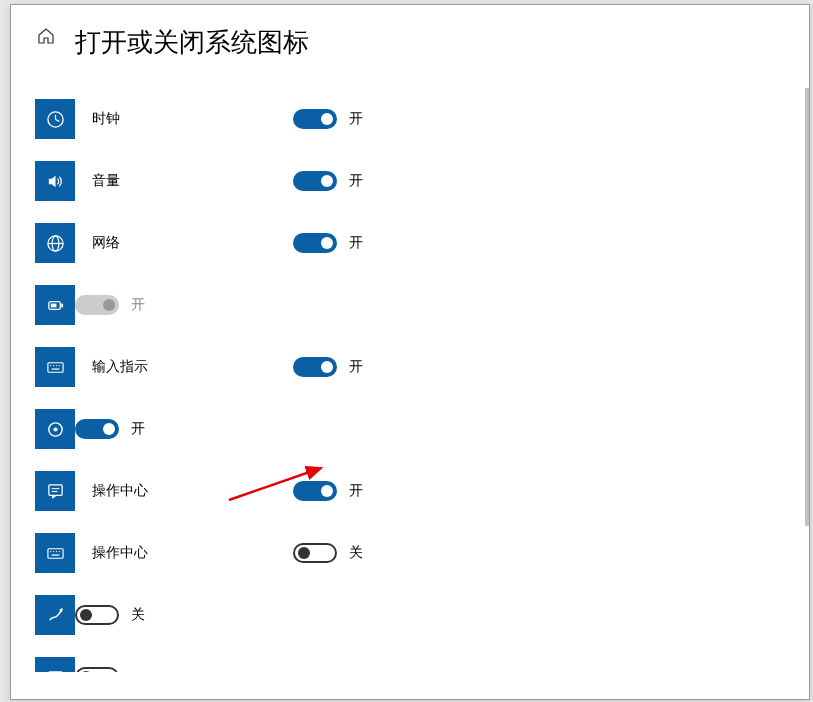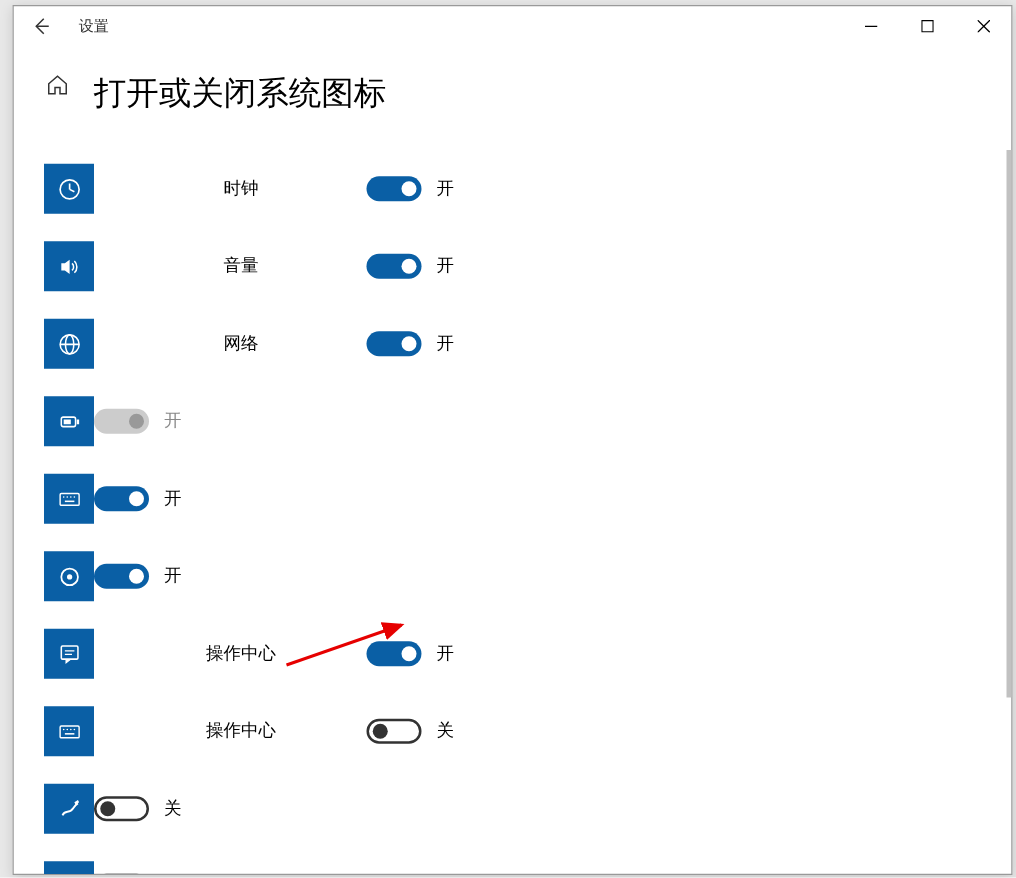--- a/index.html
+++ b/index.html
@@ -173,35 +173,6 @@
 
 <div class="window">
 
-  <div class="titlebar">
-    <div class="titlebar-left">
-      <div class="back-btn">
-        <svg width="16" height="16" viewBox="0 0 16 16">
-          <path d="M10 2 L4 8 L10 14" stroke="#333" stroke-width="1.2" fill="none"></path>
-          <line x1="4" y1="8" x2="14" y2="8" stroke="#333" stroke-width="1.2"></line>
-        </svg>
-      </div>
-      <span class="title-text">设置</span>
-    </div>
-    <div class="win-controls">
-      <div class="win-btn">
-        <svg width="10" height="10" viewBox="0 0 10 10">
-            <line x1="0" y1="5" x2="10" y2="5" stroke="#000" stroke-width="1"></line>
-          </svg>
-      </div>
-      <div class="win-btn">
-        <svg width="10" height="10" viewBox="0 0 10 10">
-            <rect x="0.5" y="0.5" width="9" height="9" stroke="#000" stroke-width="1" fill="none"></rect>
-          </svg>
-      </div>
-      <div class="win-btn close">
-        <svg width="10" height="10" viewBox="0 0 10 10">
-            <line x1="0" y1="0" x2="10" y2="10" stroke="#000" stroke-width="1"></line>
-            <line x1="10" y1="0" x2="0" y2="10" stroke="#000" stroke-width="1"></line>
-          </svg>
-      </div>
-    </div>
-  </div>
 
   <div class="header">
     <div class="home-icon">

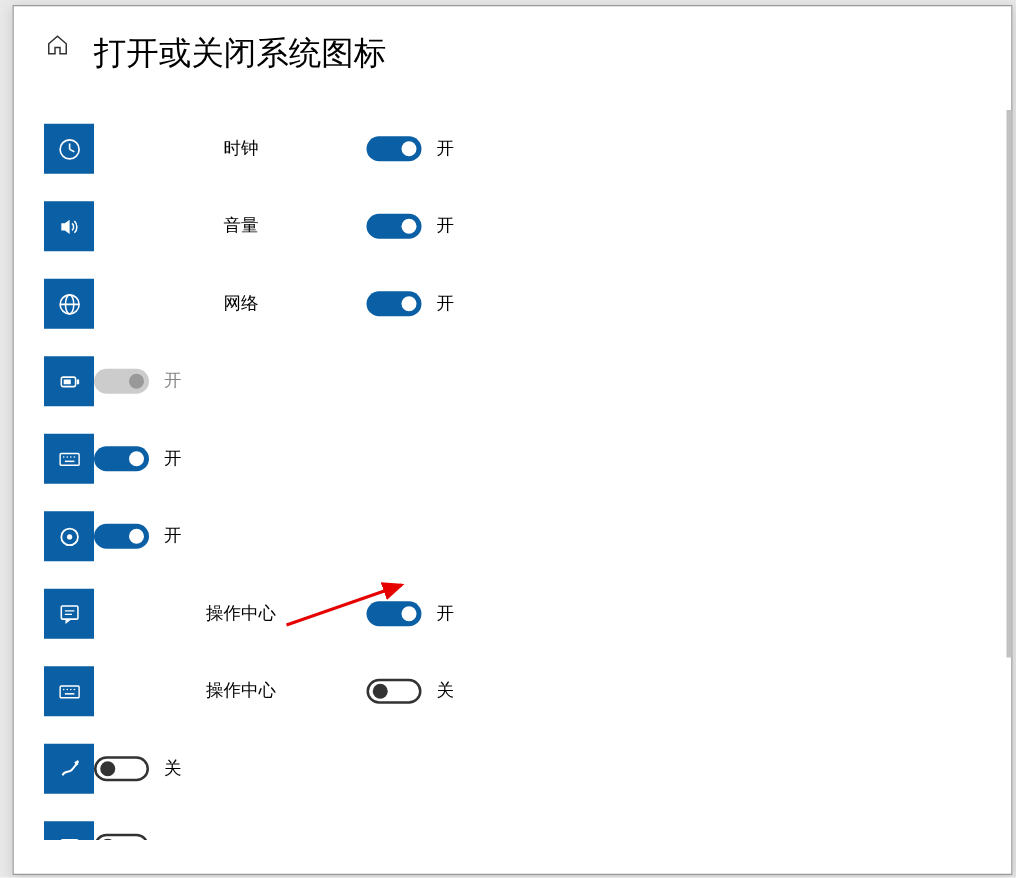--- a/index.html
+++ b/index.html
@@ -94,7 +94,6 @@
       padding-left: 17px;
       font-size: 14px;
       color: #000;
-      text-align: center;
     }
     .toggle-wrap {
       display: flex;

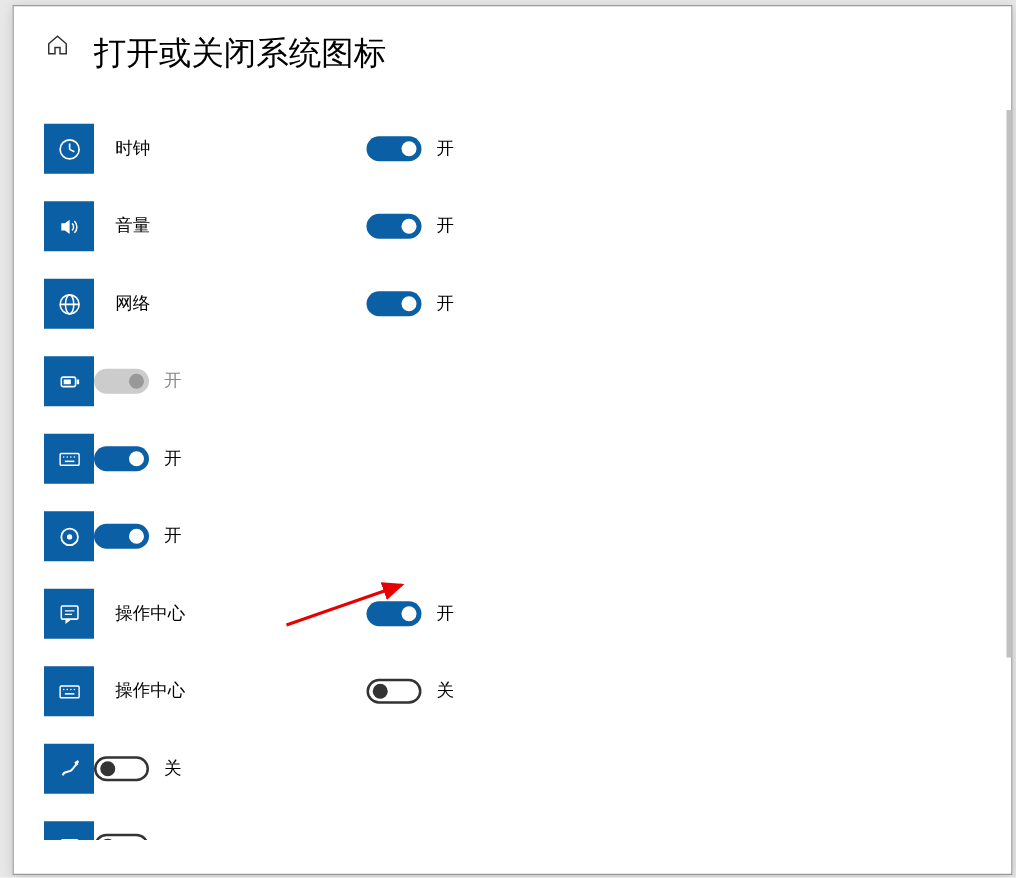--- a/index.html
+++ b/index.html
@@ -250,6 +250,7 @@
               <rect x="6" y="11" width="8" height="1.3" fill="#fff"></rect>
             </svg>
           </div>
+          <div class="setting-label">输入指示</div>
           <div class="toggle-wrap">
             <div class="toggle on"></div>
             <span class="toggle-state">开</span>

